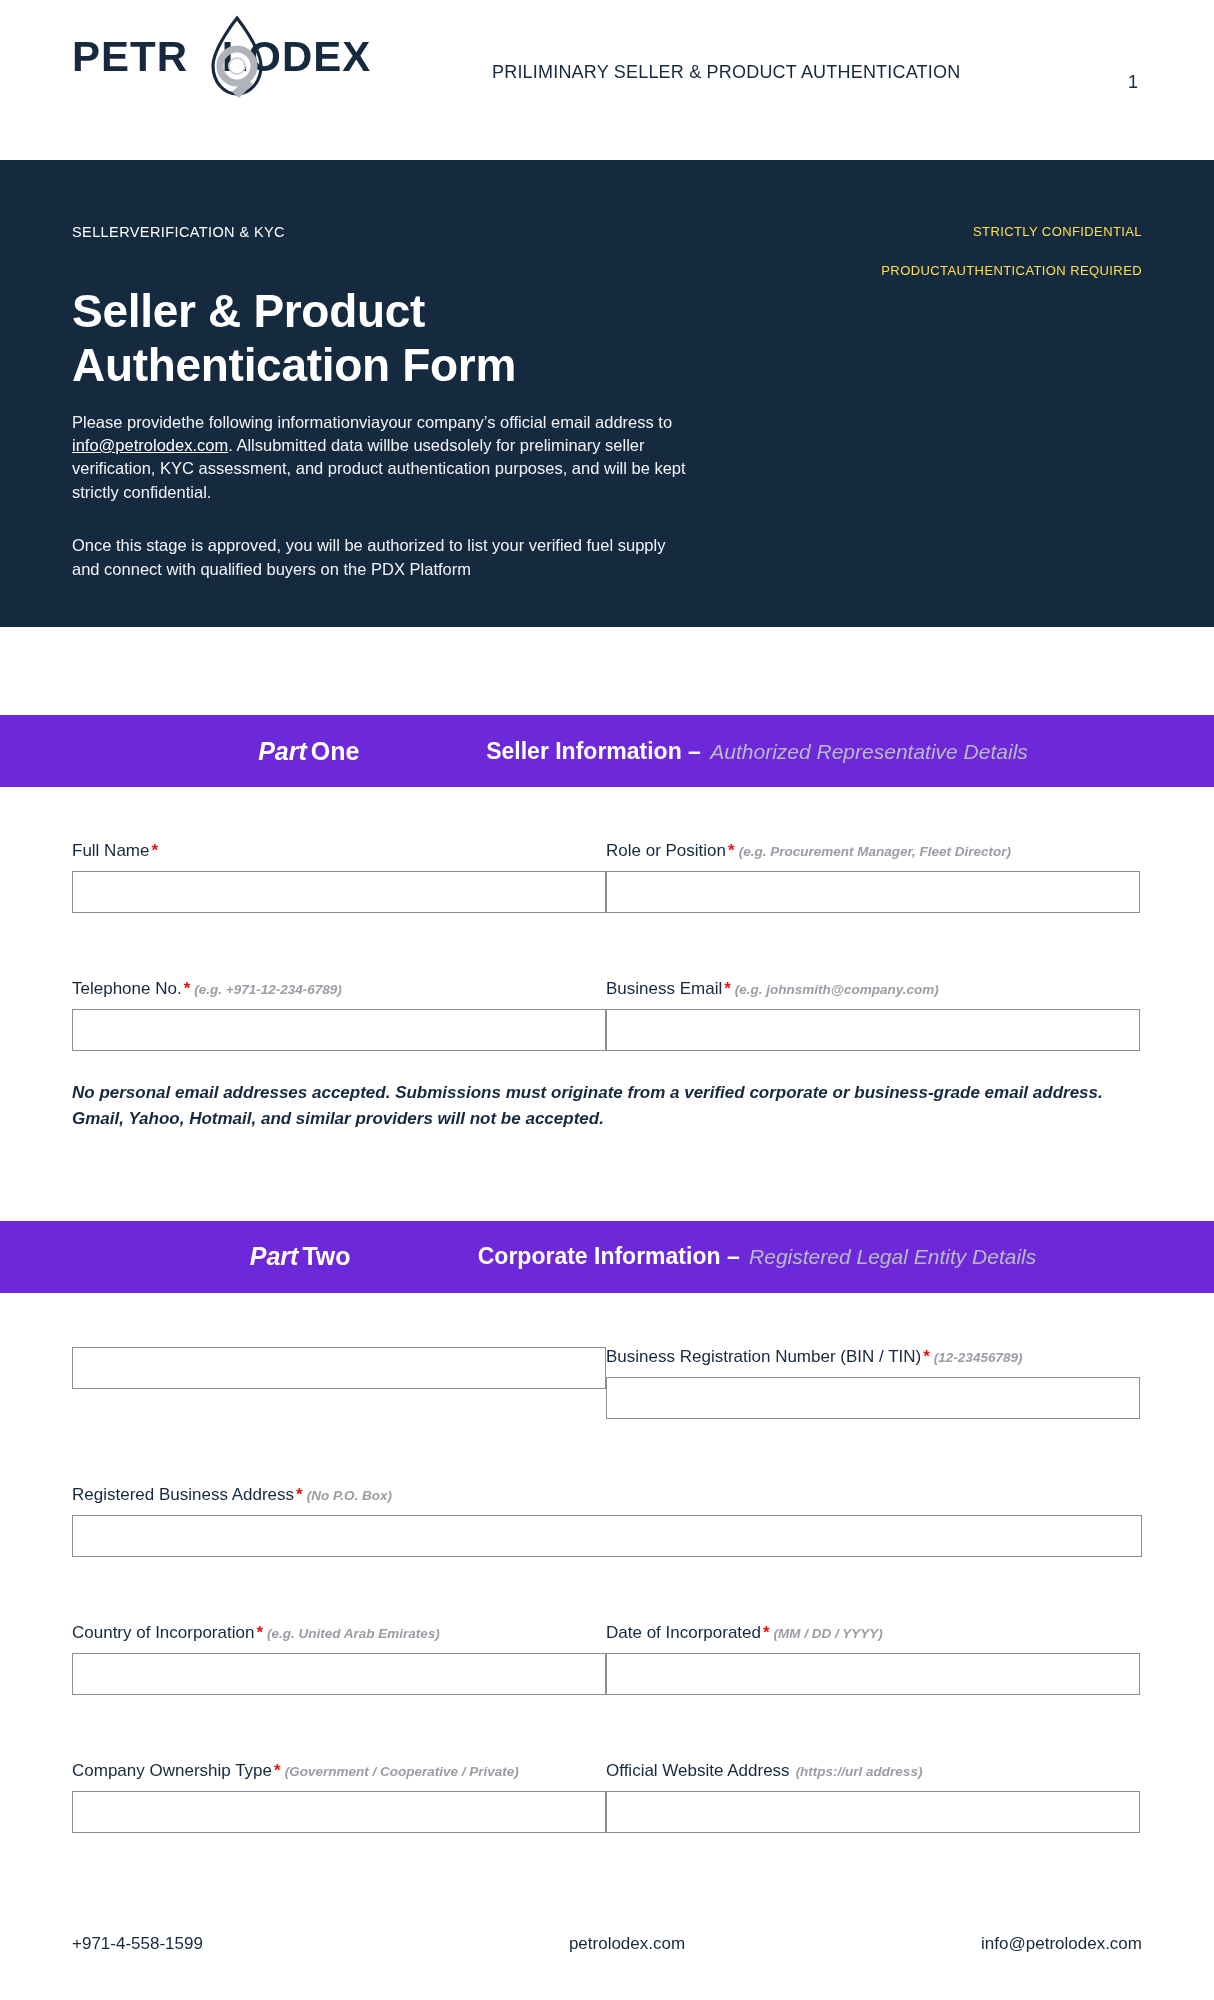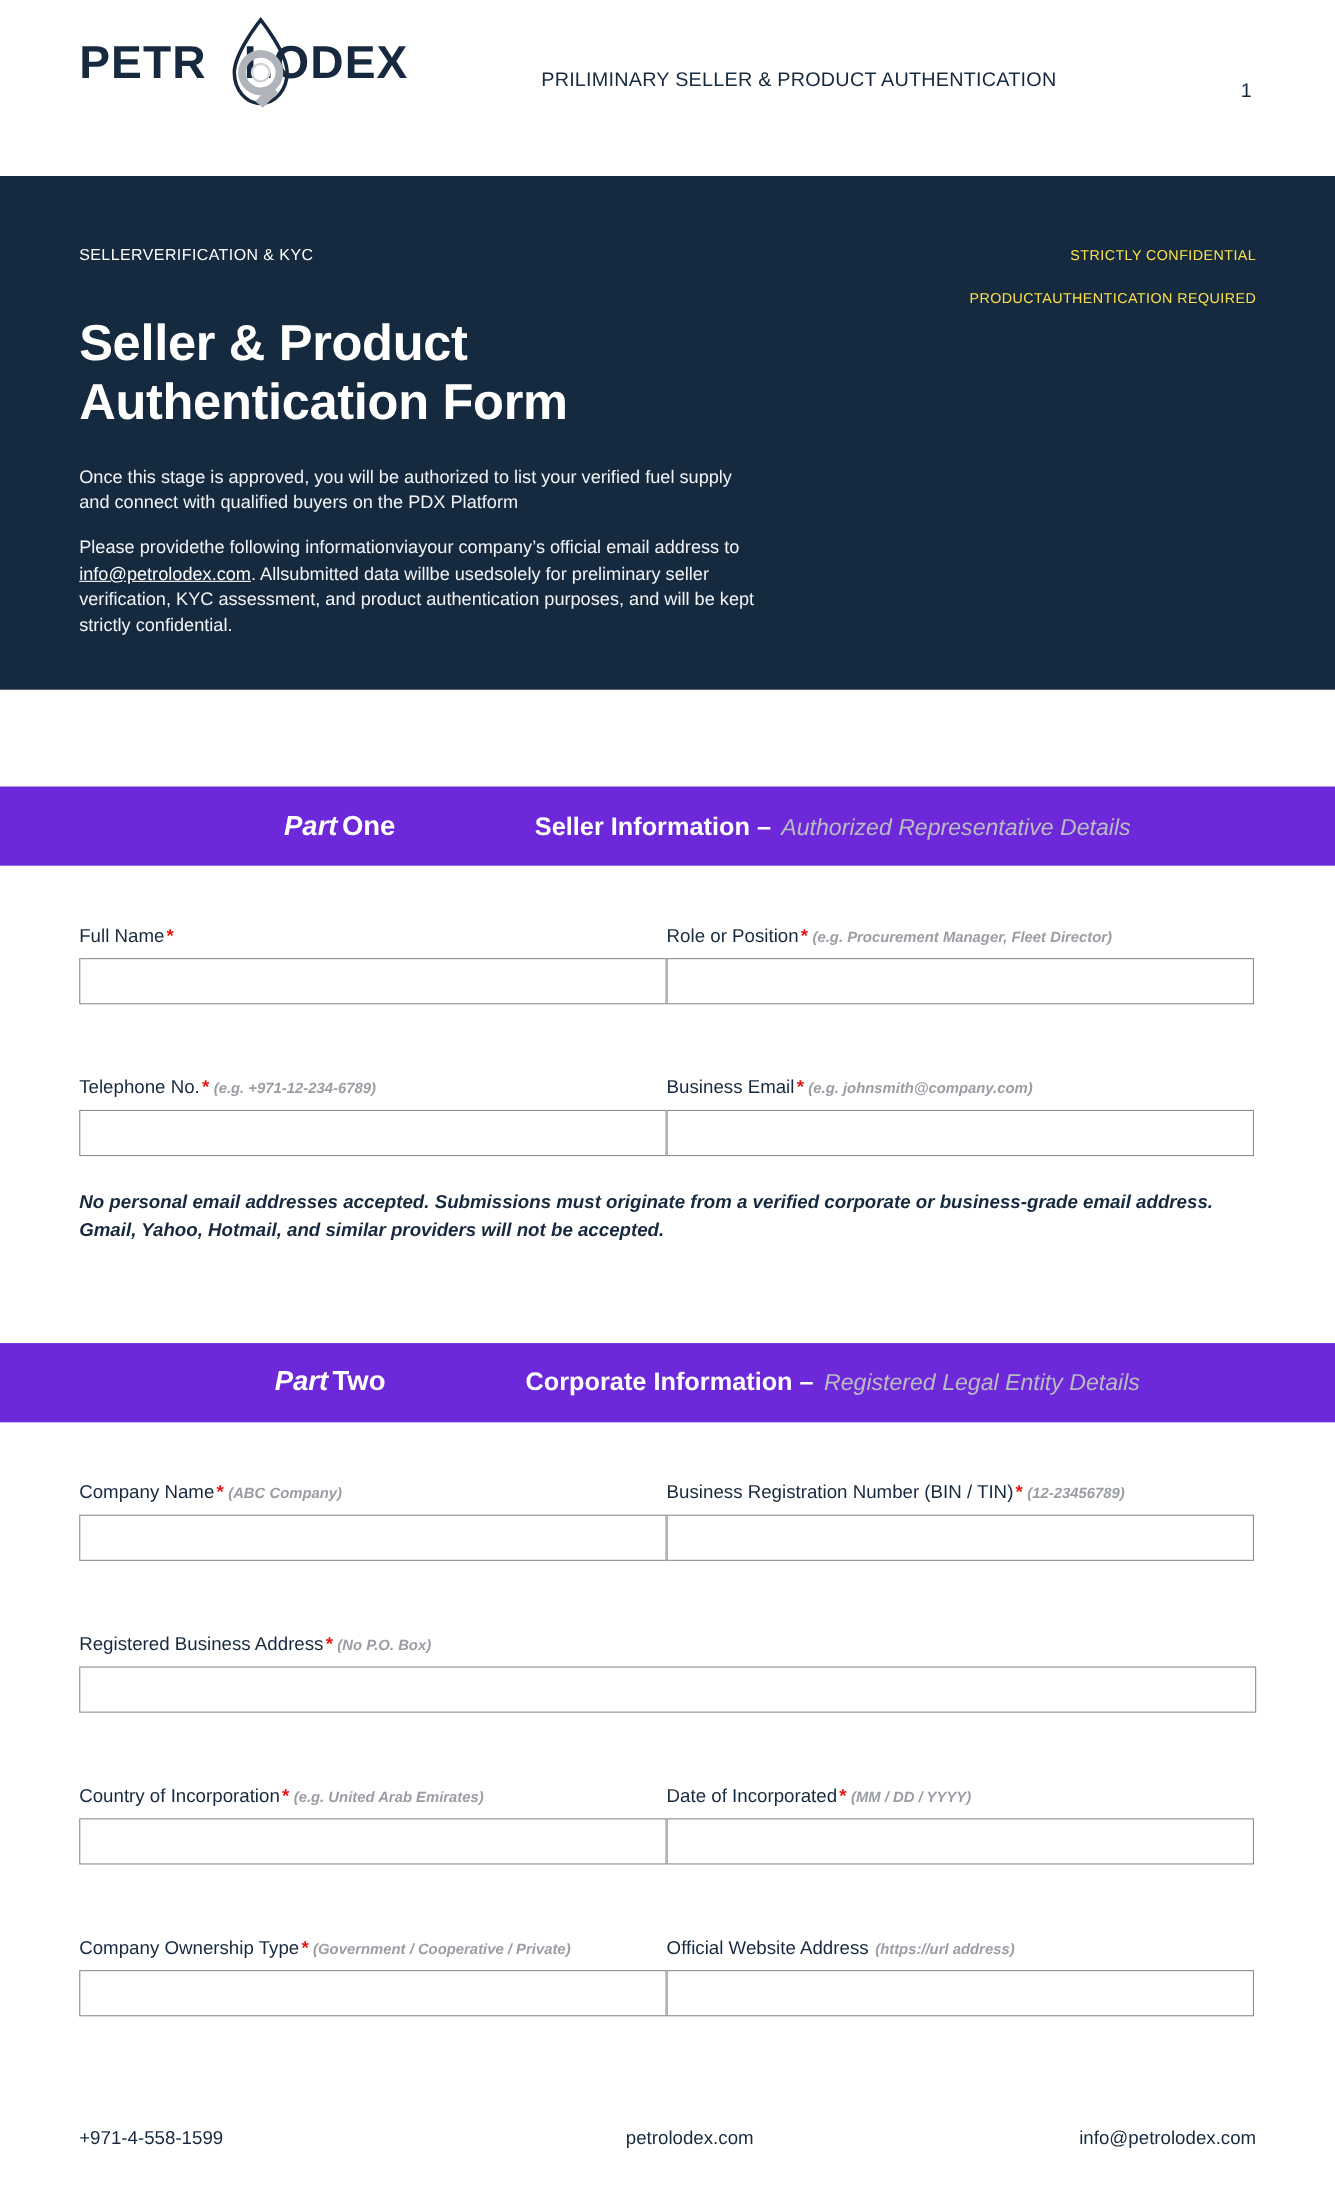--- a/index.html
+++ b/index.html
@@ -250,8 +250,8 @@
     <div>Seller &amp; Product</div>
     <div>Authentication Form</div>
   </div>
+  <div class="hero-para"><span>Please providethe following informationviayour company’s official email address to </span><span class="hero-link">info@petrolodex.com</span><span>. Allsubmitted data willbe usedsolely for preliminary seller verification, KYC assessment, and product authentication purposes, and will be kept strictly confidential.</span></div>
   <div class="hero-para second">Once this stage is approved, you will be authorized to list your verified fuel supply and connect with qualified buyers on the PDX Platform</div>
-  <div class="hero-para"><span>Please providethe following informationviayour company’s official email address to </span><span class="hero-link">info@petrolodex.com</span><span>. Allsubmitted data willbe usedsolely for preliminary seller verification, KYC assessment, and product authentication purposes, and will be kept strictly confidential.</span></div>
 </div>
 
 <div class="section-bar">

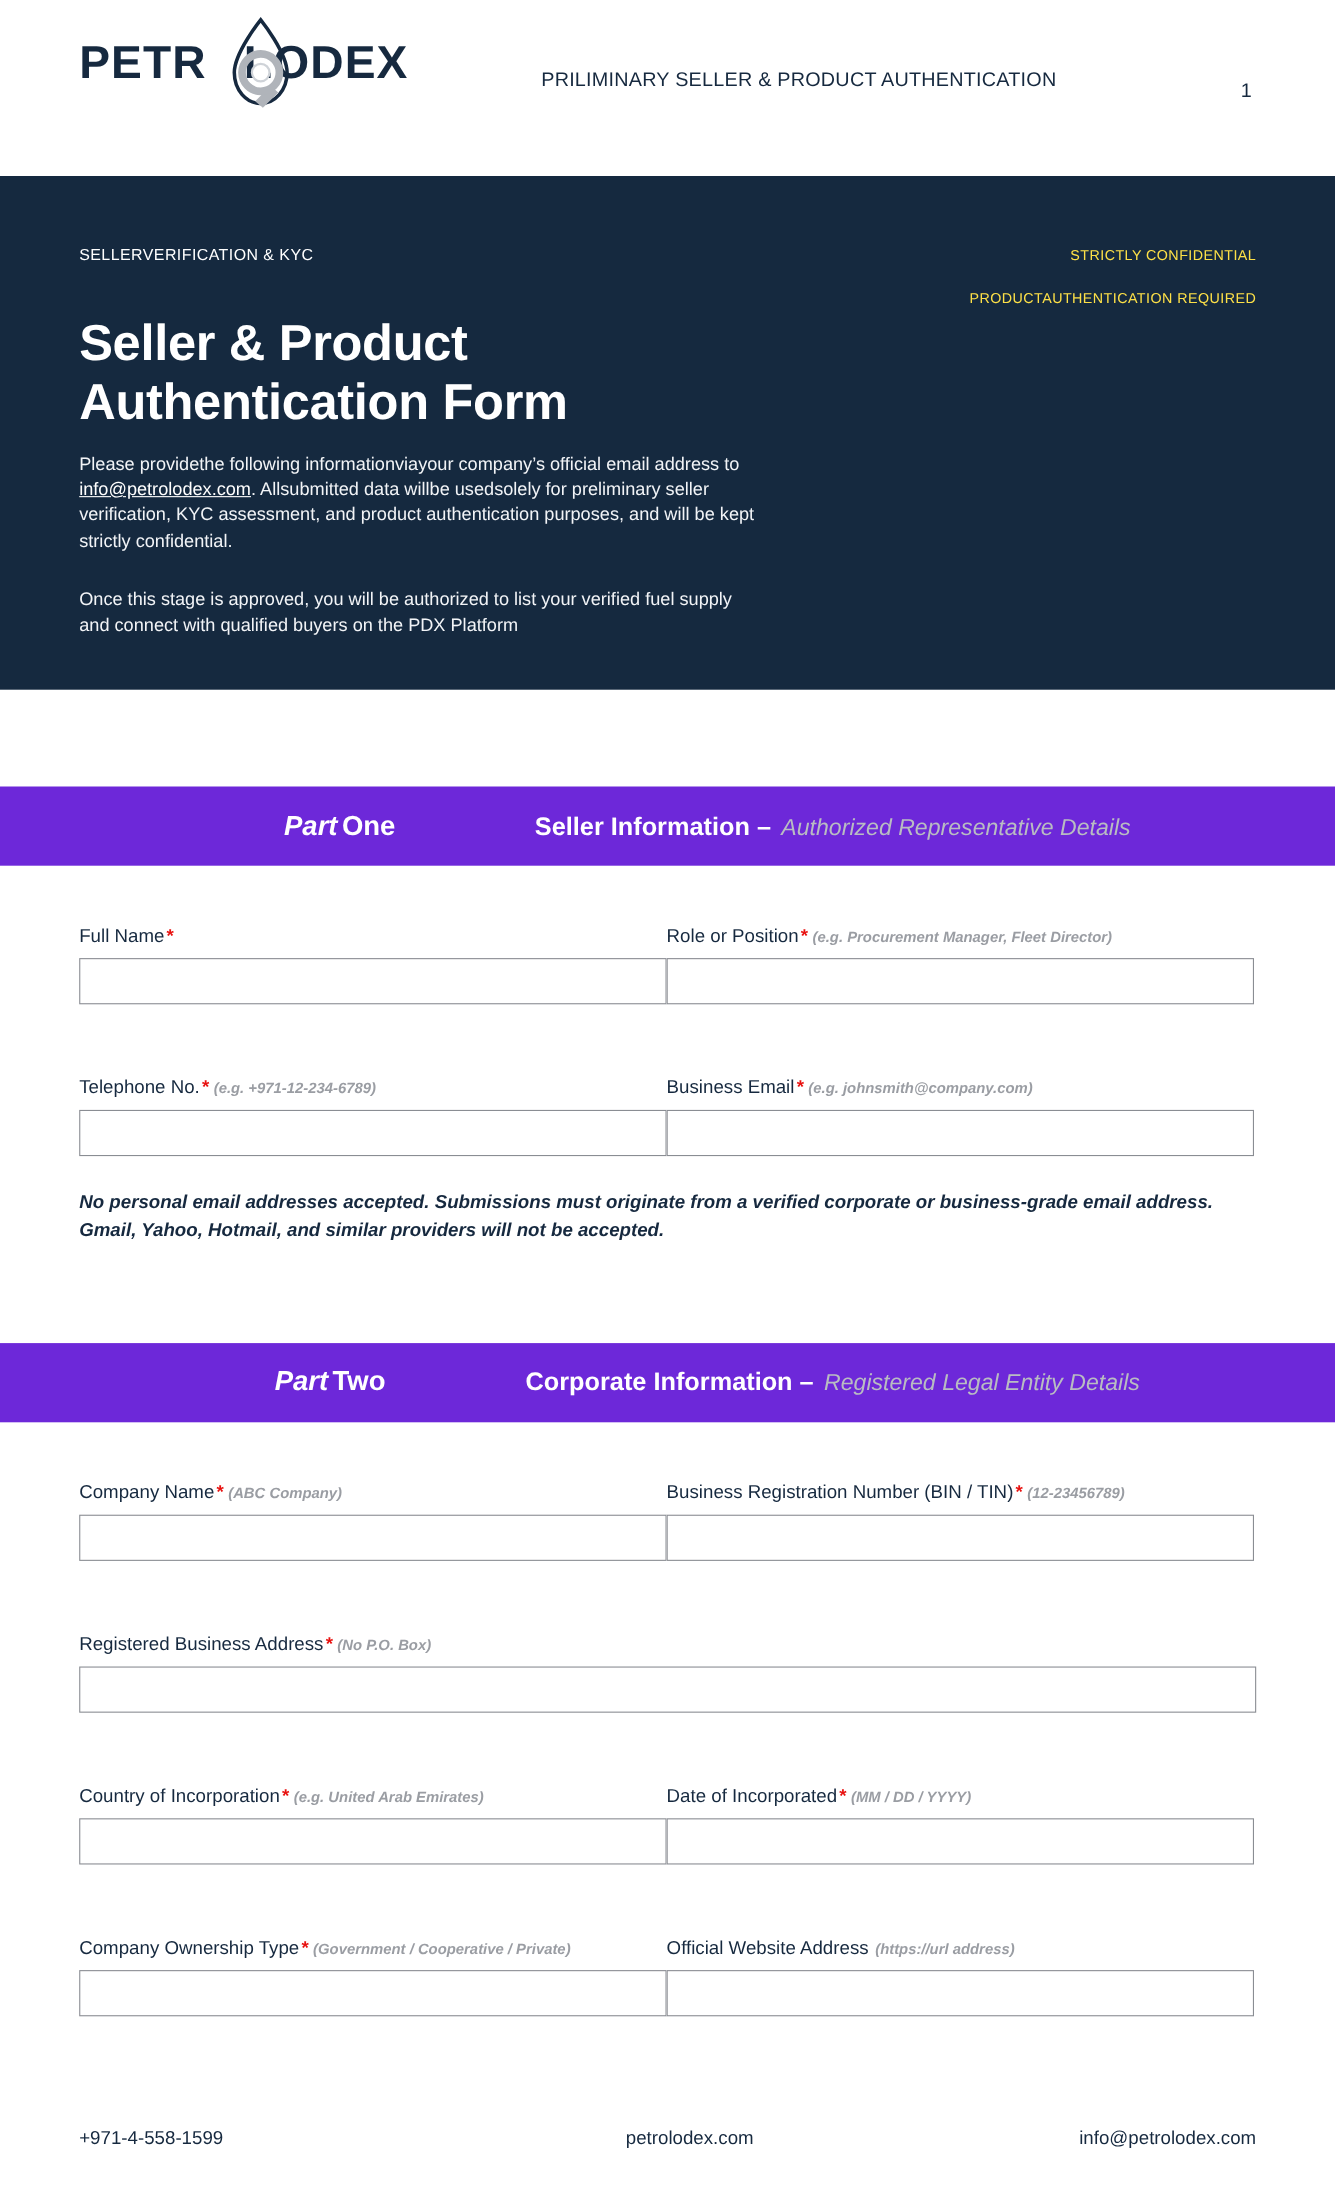--- a/index.html
+++ b/index.html
@@ -299,7 +299,6 @@
 
   <div class="field-row">
     <div class="field">
-      <div class="field-label"><span>Company Name</span><span class="req">*</span><span class="hint">(ABC Company)</span></div>
       <input class="field-input" type="text" value="" style="">
     </div>
     <div class="field">

